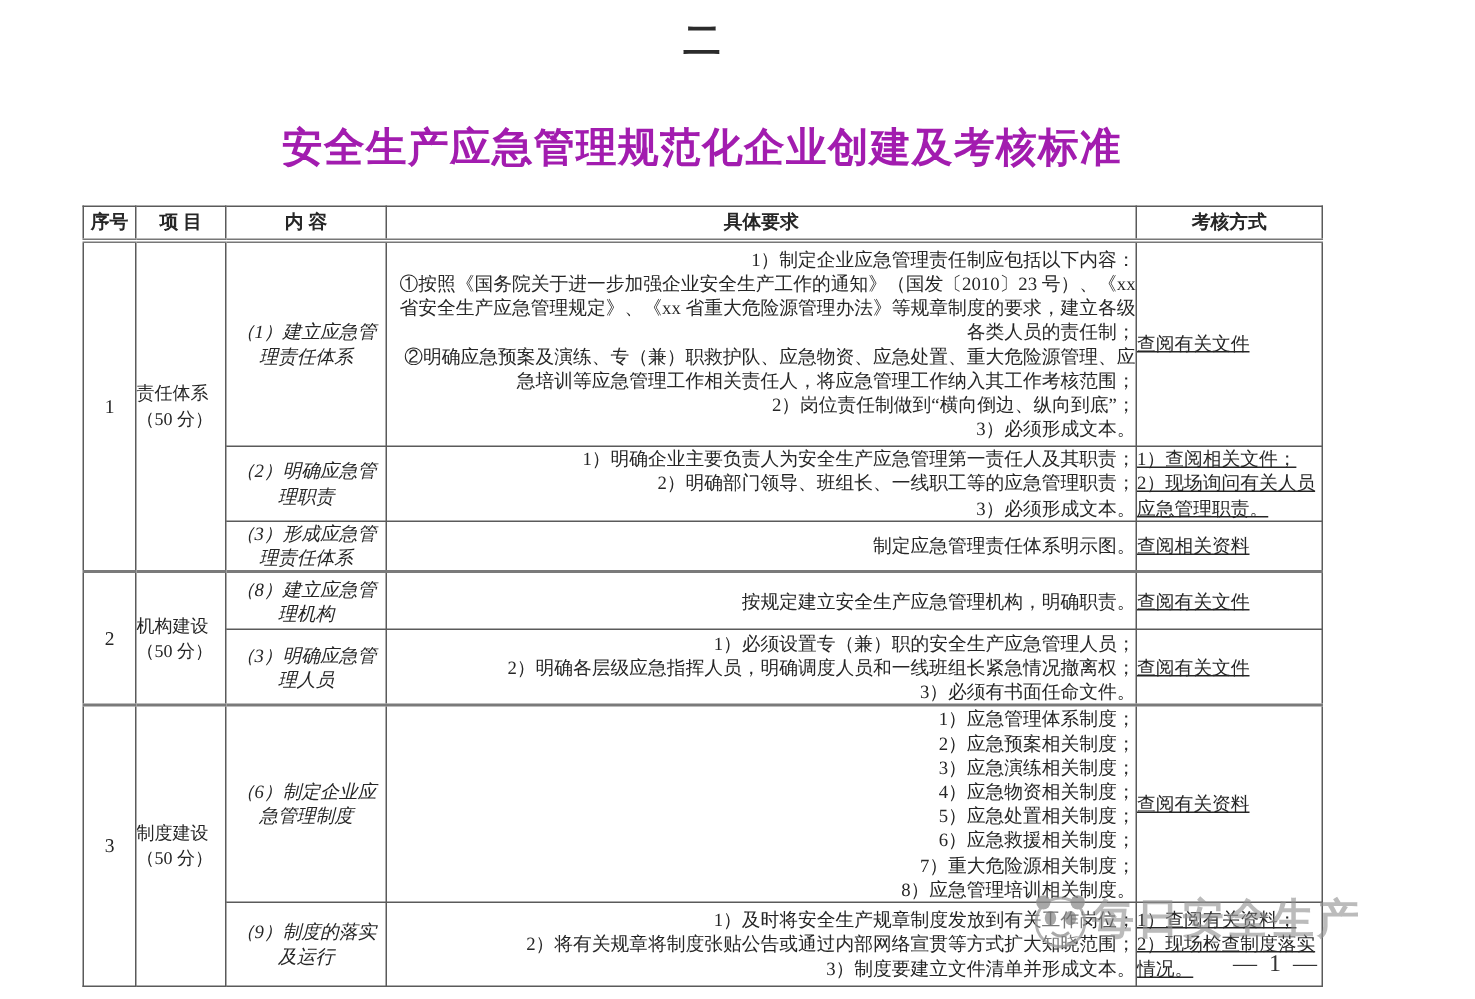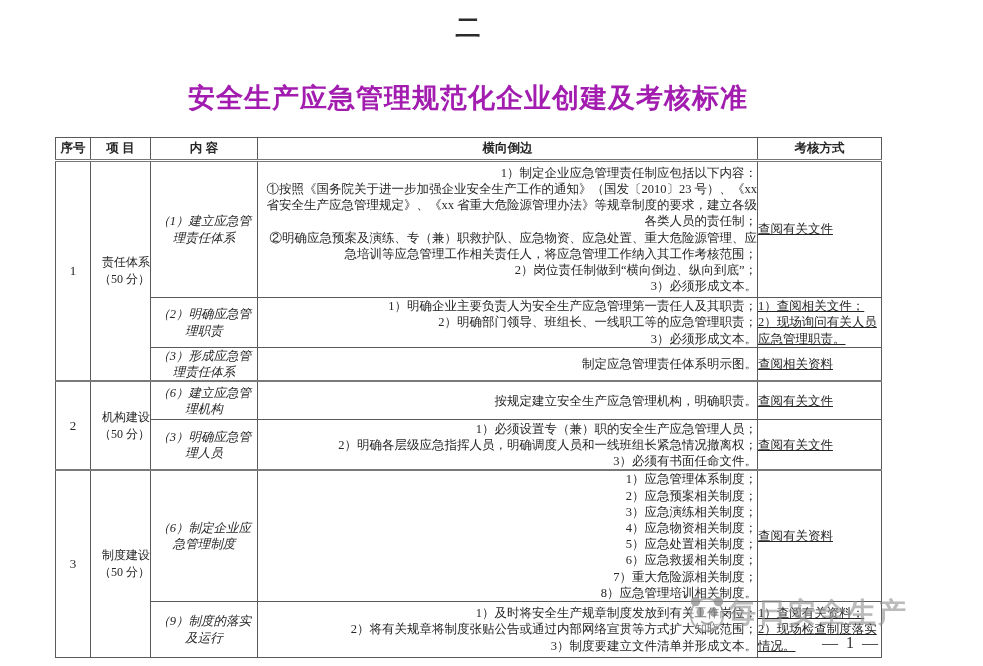--- a/index.html
+++ b/index.html
@@ -56,7 +56,7 @@
         <th>序号</th>
         <th>项 目</th>
         <th>内 容</th>
-        <th>横向倒边</th>
+        <th>具体要求</th>
         <th>考核方式</th>
       </tr>
     </thead>

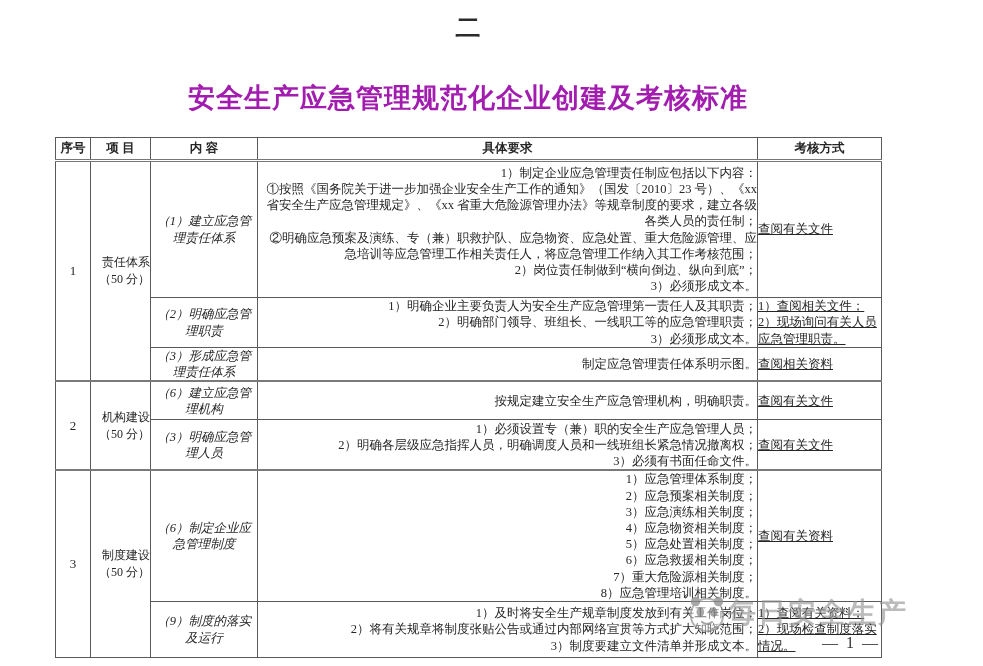--- a/index.html
+++ b/index.html
@@ -16,7 +16,7 @@
   table.std th{font-family:"Liberation Sans",sans-serif;font-weight:bold;font-size:12.5px;height:21px;
                border-bottom:3px double #777;background:#fff;}
   td.c-no{text-align:center;font-size:13px;}
-  td.c-proj{text-align:right;font-size:12px;line-height:17px;}
+  td.c-proj{text-align:left;font-size:12px;line-height:17px;}
   td.c-cont{text-align:center;padding:2px 4px;font-style:italic;}
   td.c-req{text-align:right;padding:1px 4px;}
   td.c-ass{text-align:left;padding:1px 2px;text-decoration:underline;}

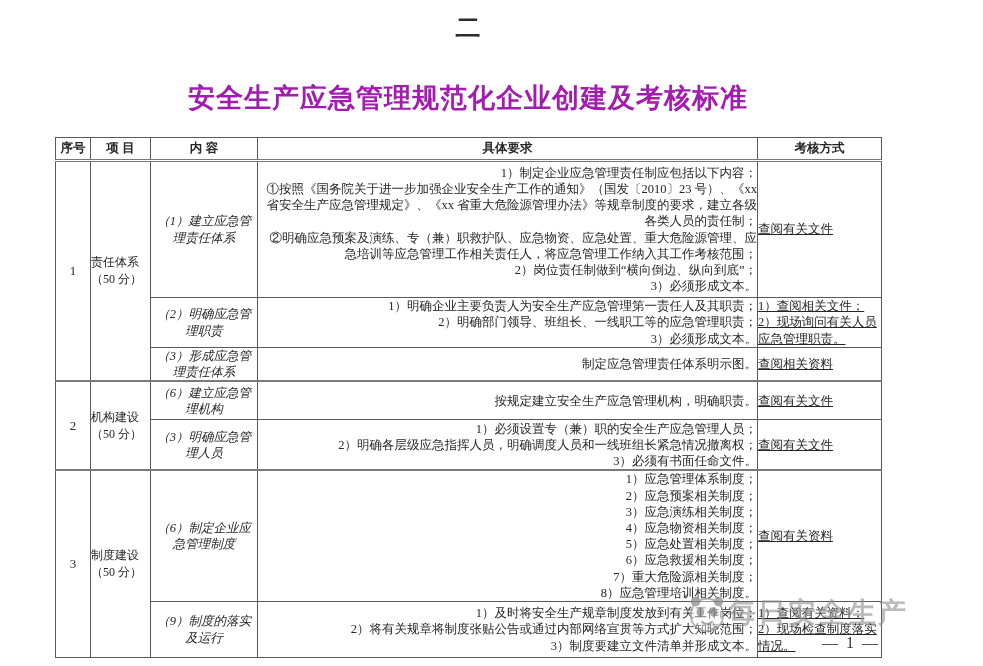--- a/index.html
+++ b/index.html
@@ -90,7 +90,7 @@
         <td class="c-no" rowspan="2">2</td>
         <td class="c-proj" rowspan="2">机构建设
 （50 分）</td>
-        <td class="c-cont">（6）建立应急管理机构</td>
+        <td class="c-cont">（8）建立应急管理机构</td>
         <td class="c-req">按规定建立安全生产应急管理机构，明确职责。</td>
         <td class="c-ass">查阅有关文件</td>
       </tr>

